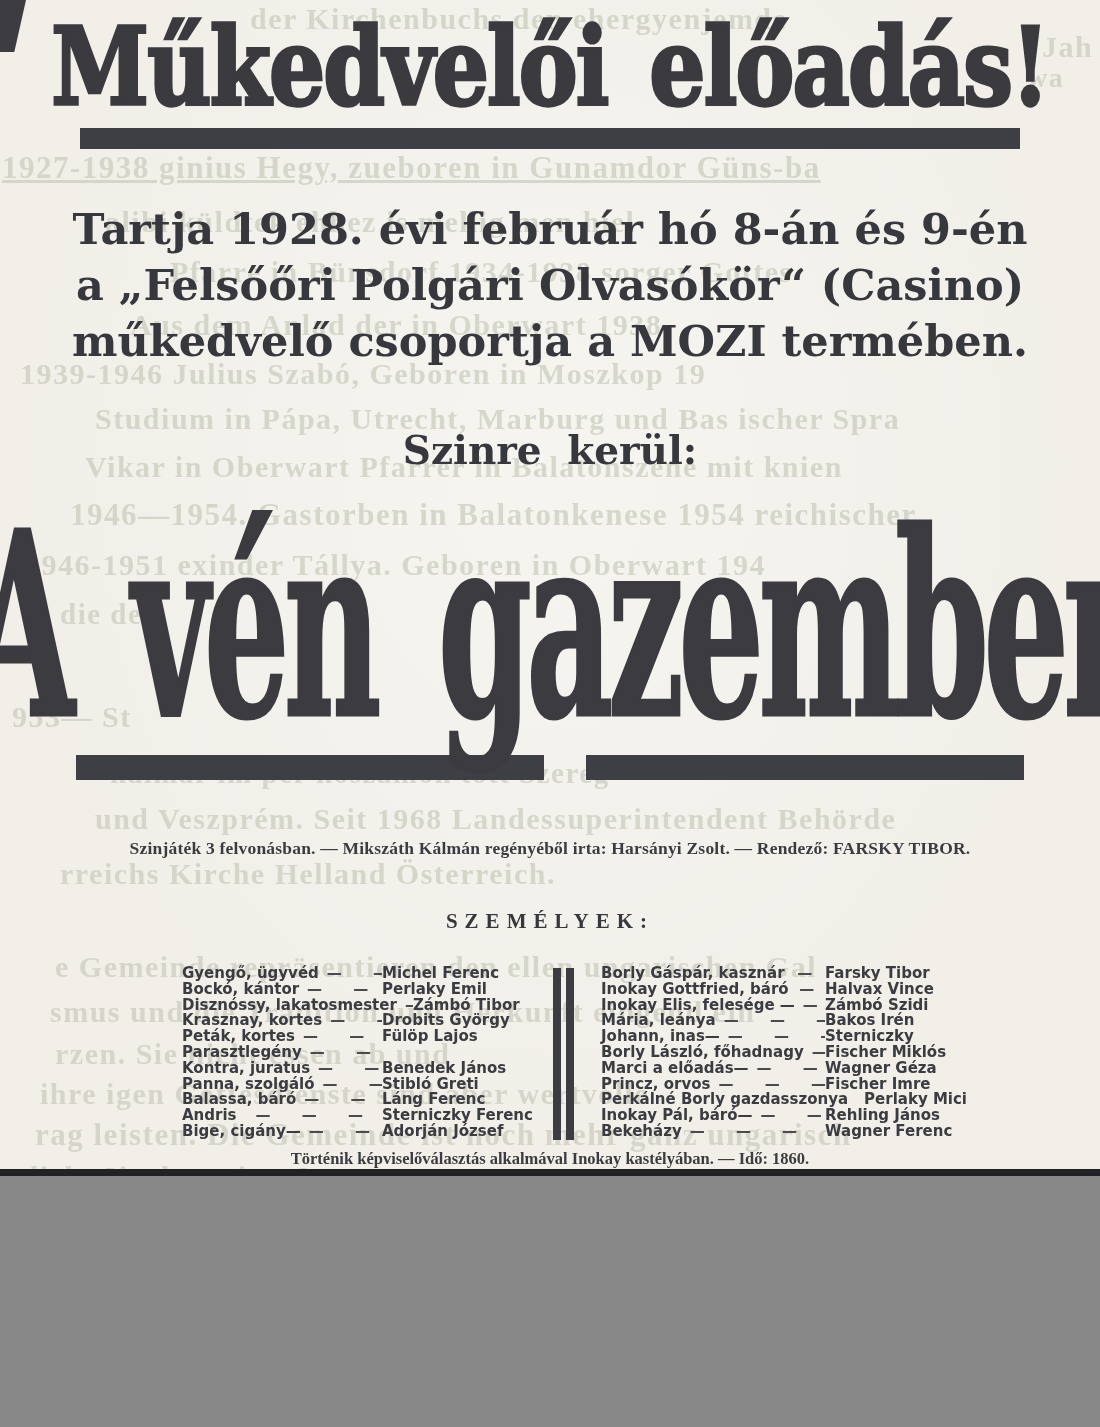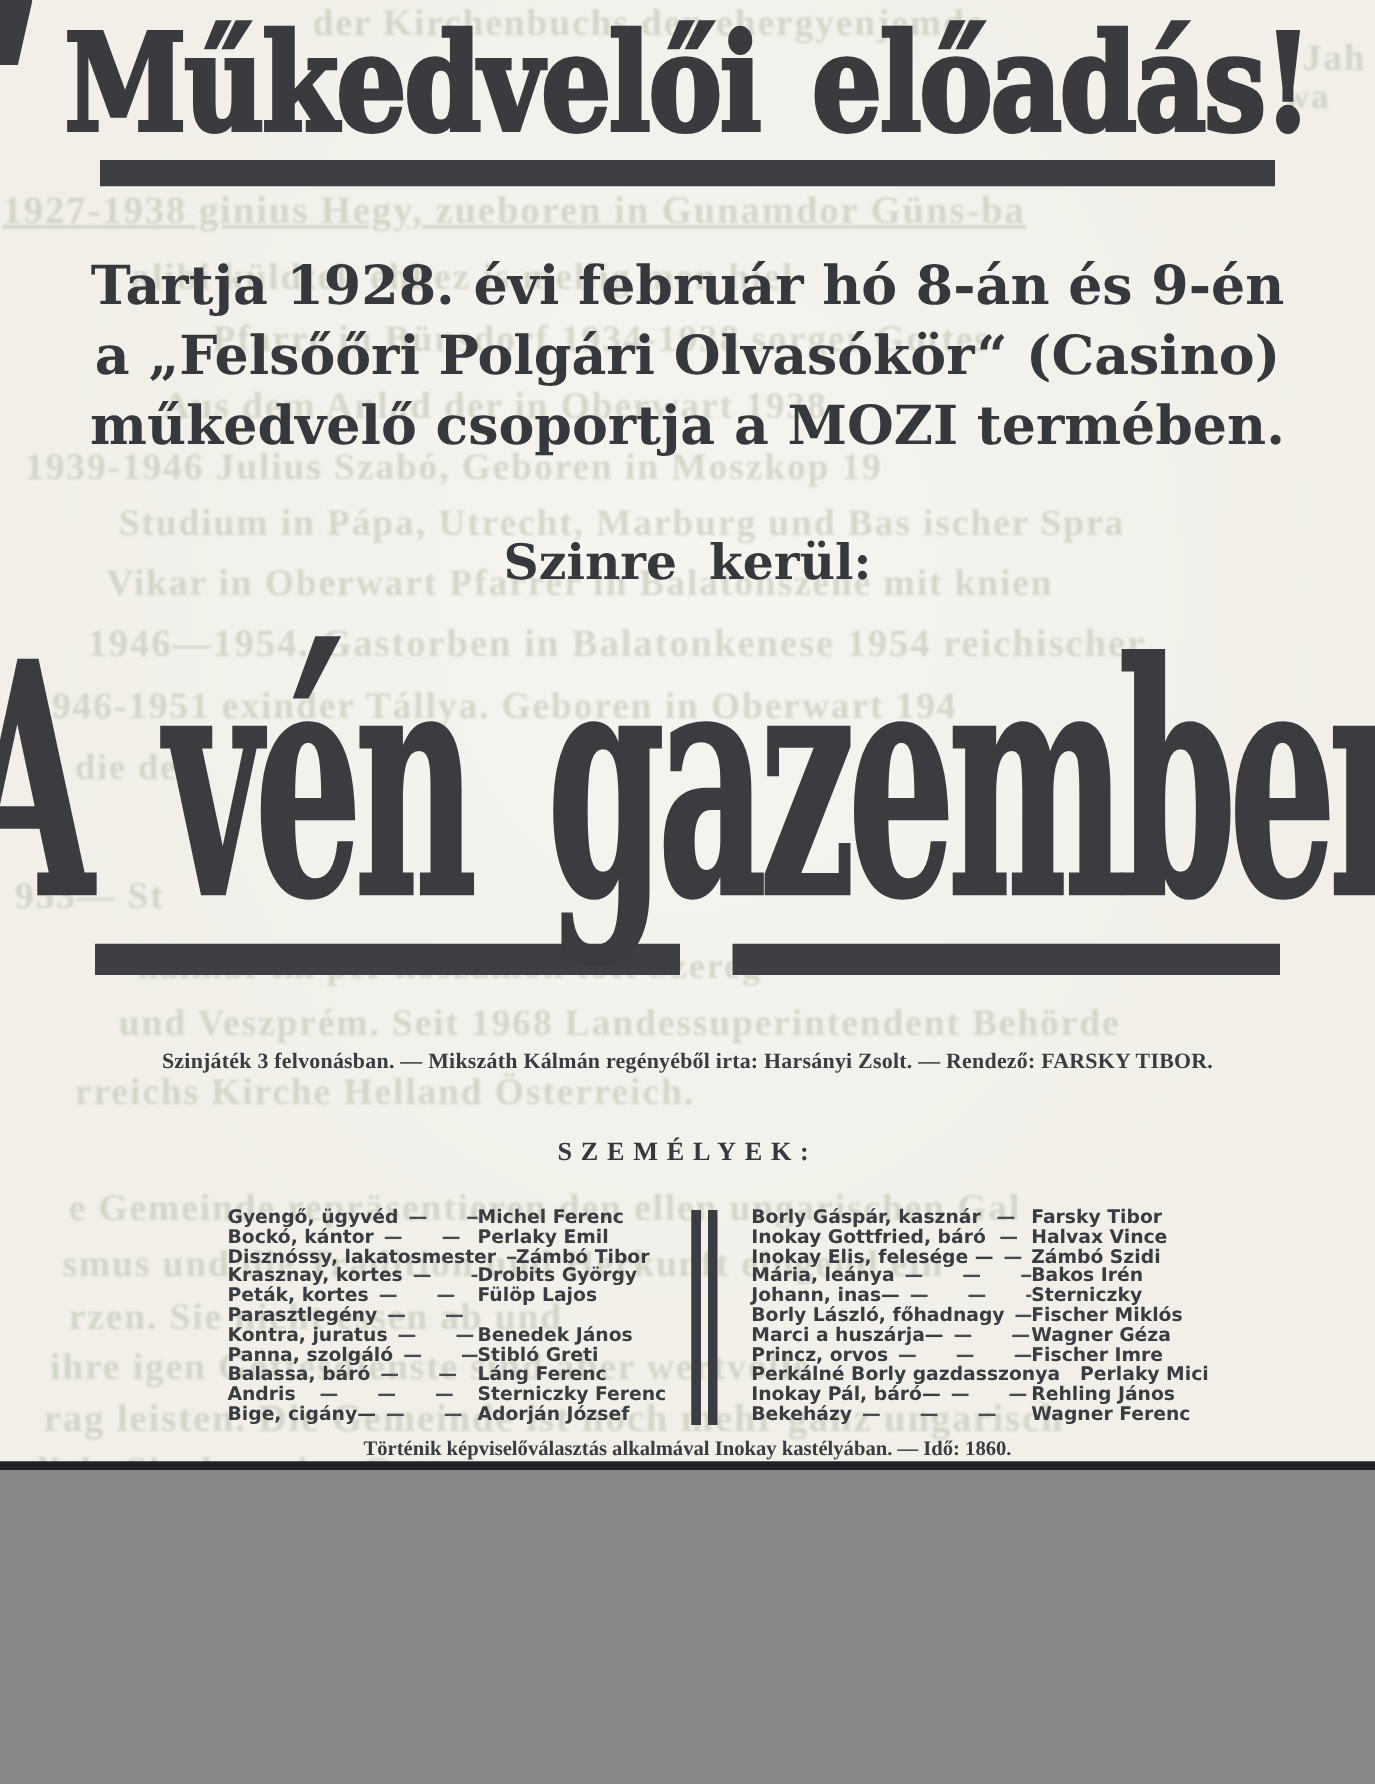--- a/index.html
+++ b/index.html
@@ -333,7 +333,7 @@
             <span>Fischer Miklós</span>
           </div>
         <div class="cast-row">
-            <span>Marci a huszárja—</span>
+            <span>Marci a előadás—</span>
             <span class="cast-dashes">— —</span>
             <span>Wagner Géza</span>
           </div>

